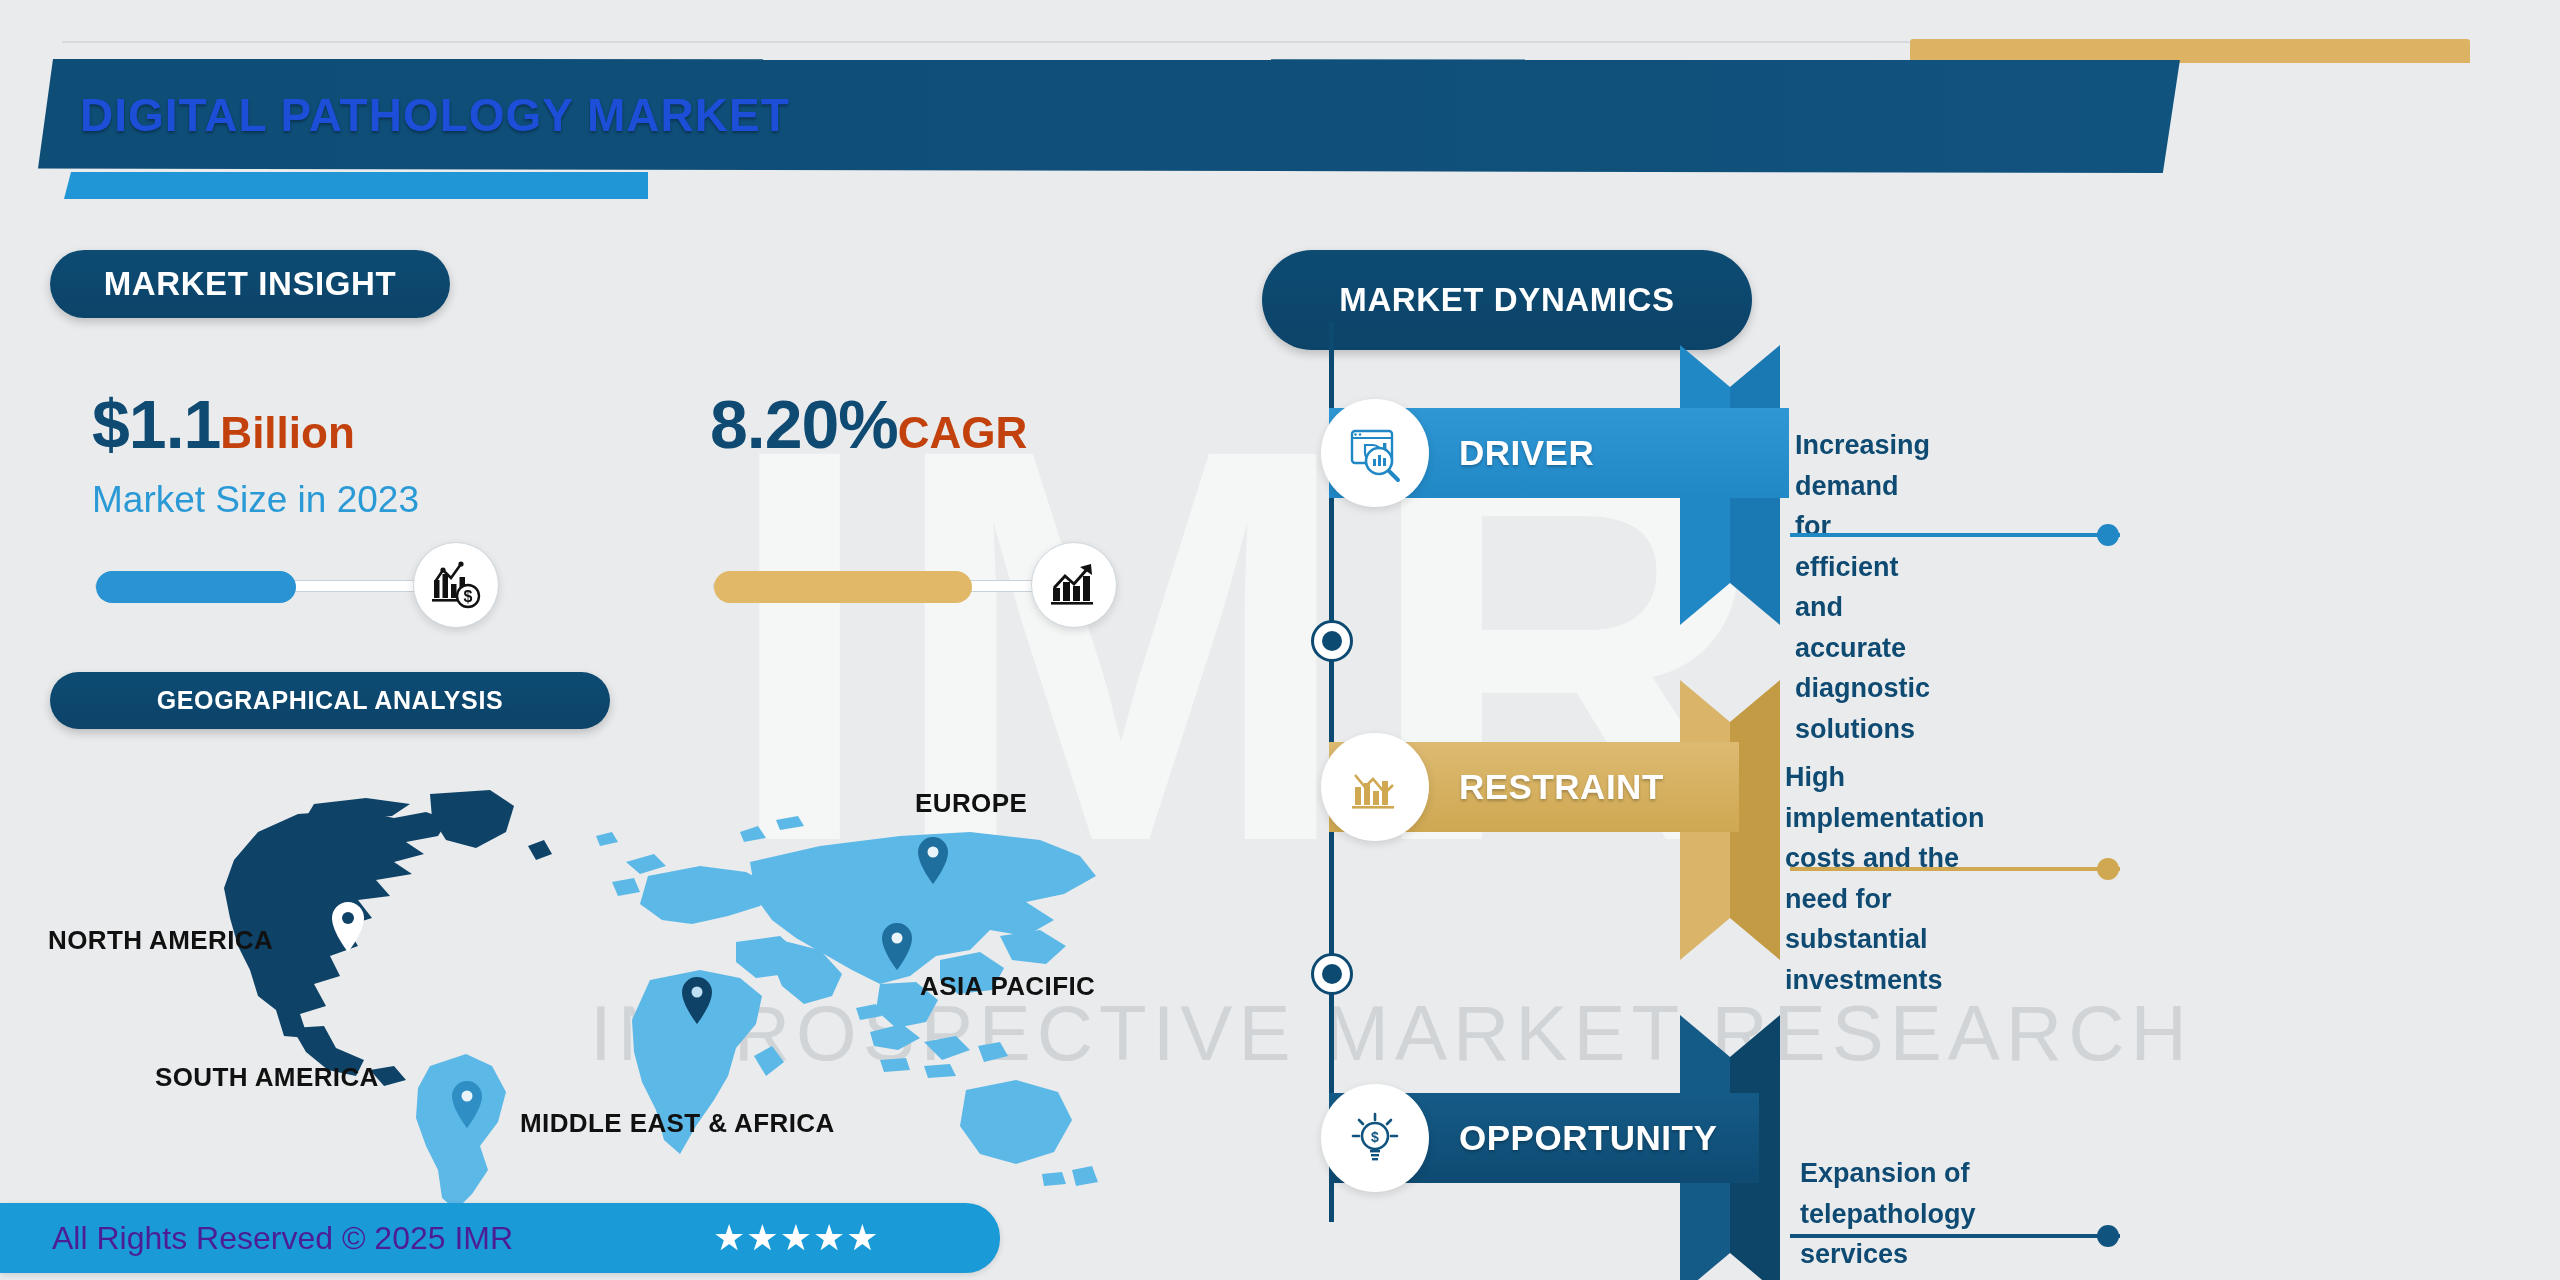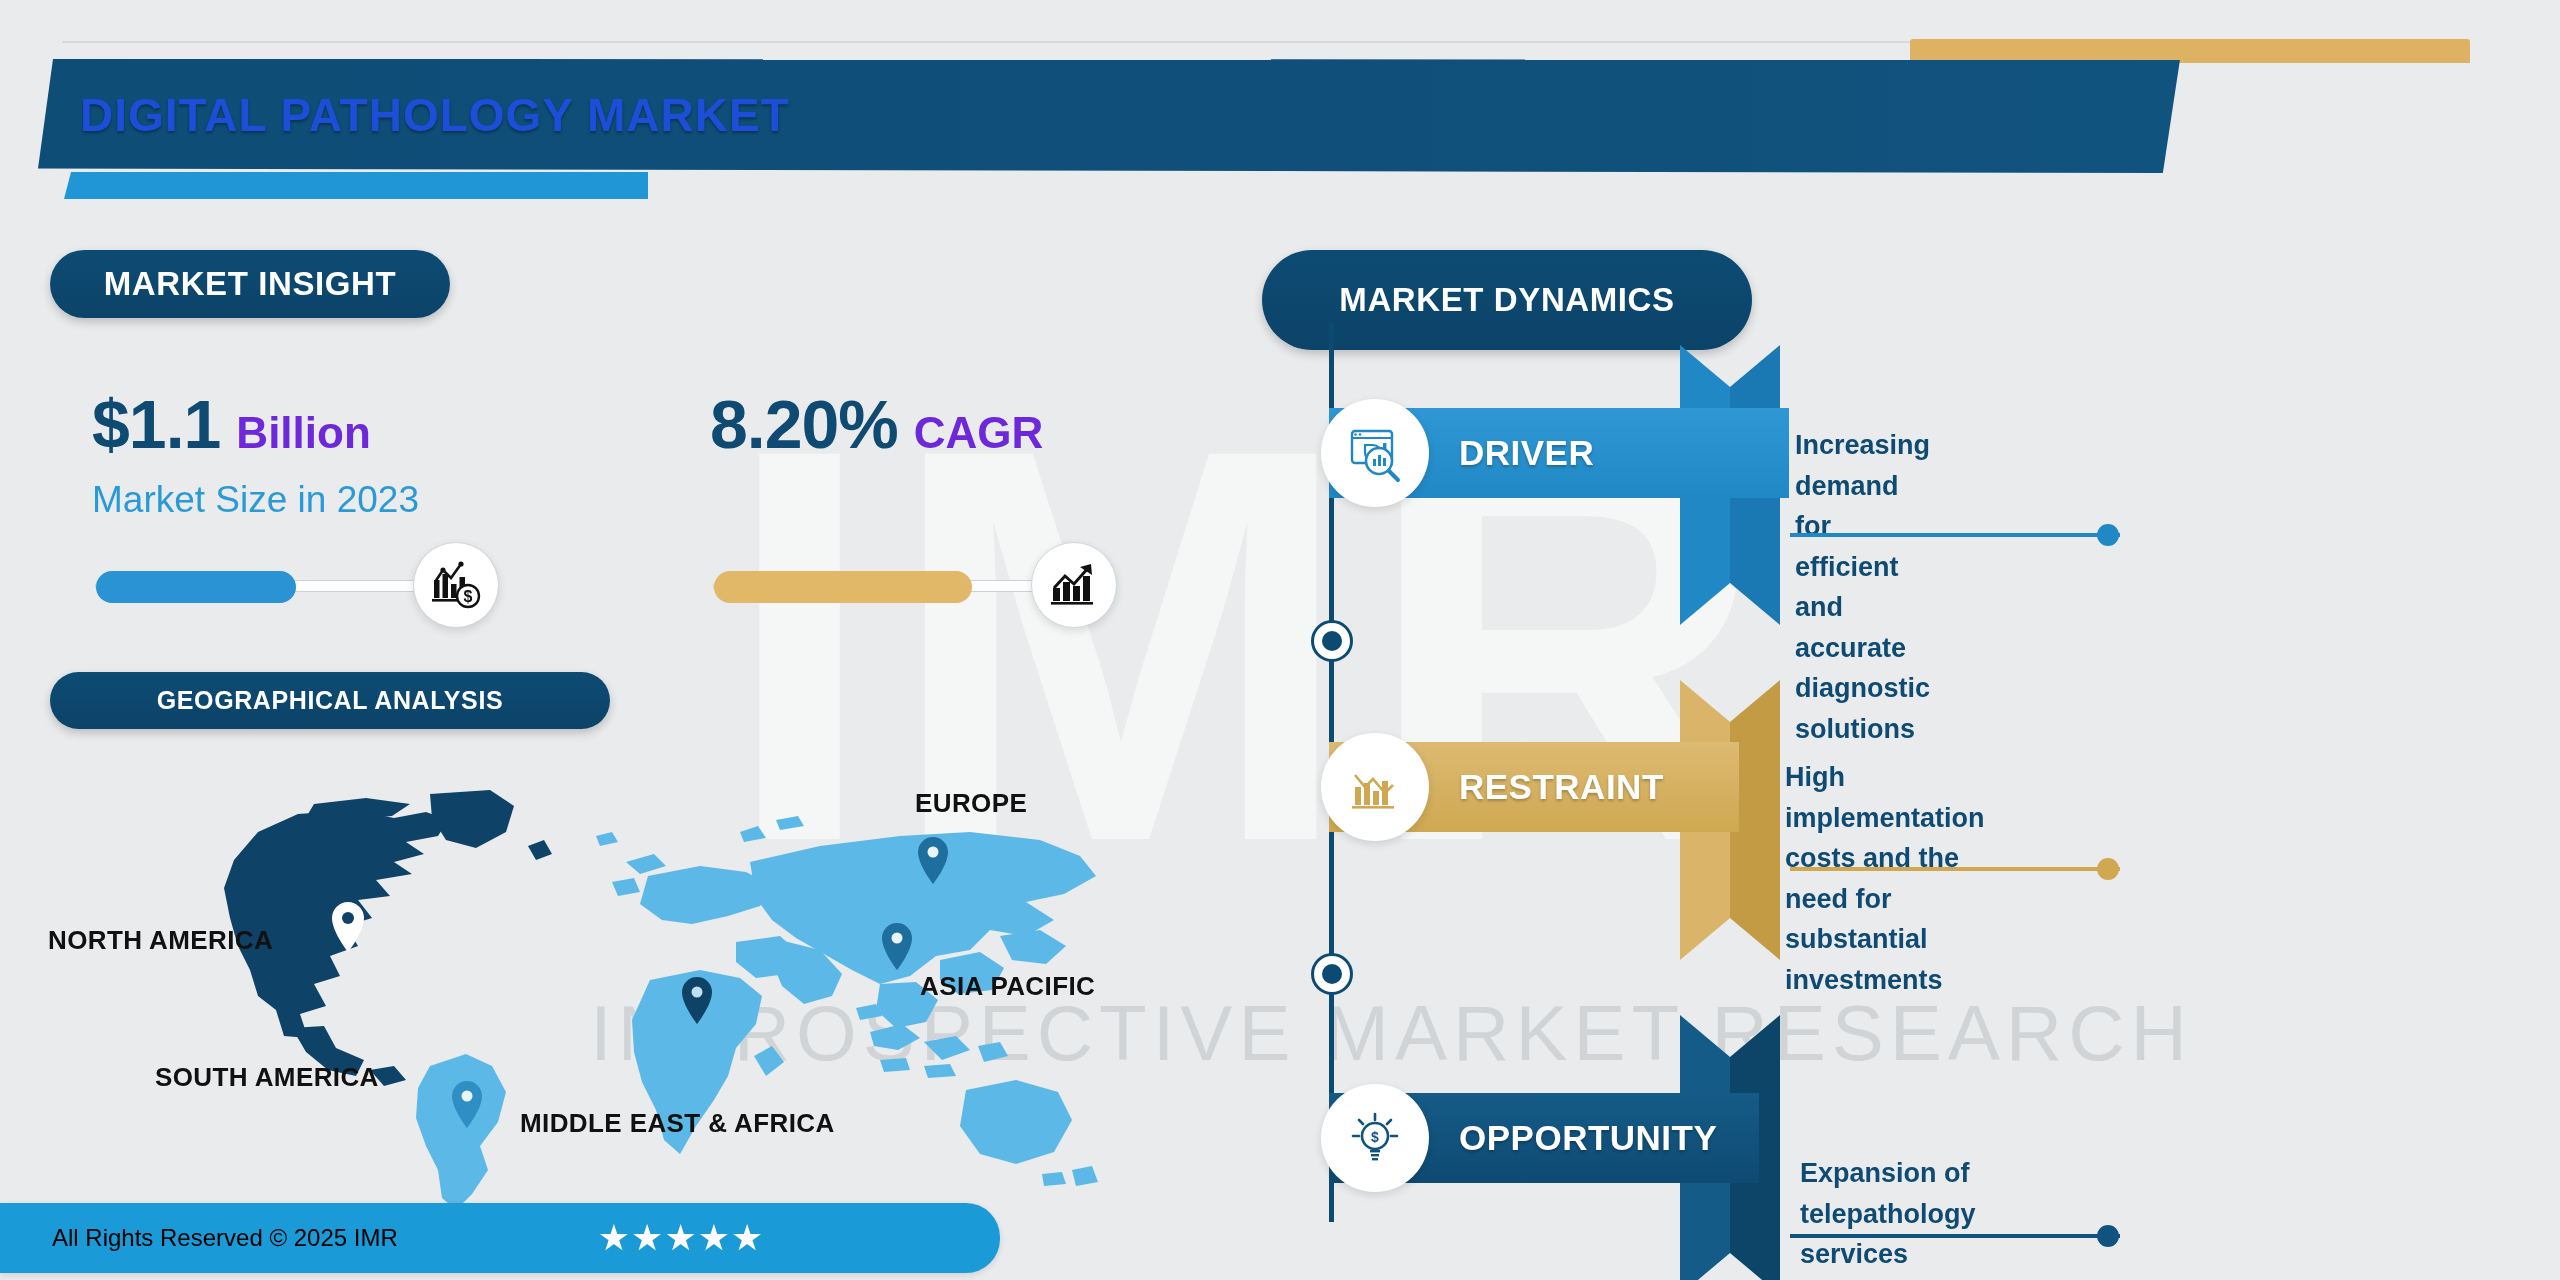--- a/index.html
+++ b/index.html
@@ -144,8 +144,7 @@
   .stat-unit {
     font-size: 44px;
     font-weight: bold;
-    color: #6d28d9;
-    margin-left: 16px;
+    color: #c2410c;
   }
   .stat-caption {
     margin-top: 16px;

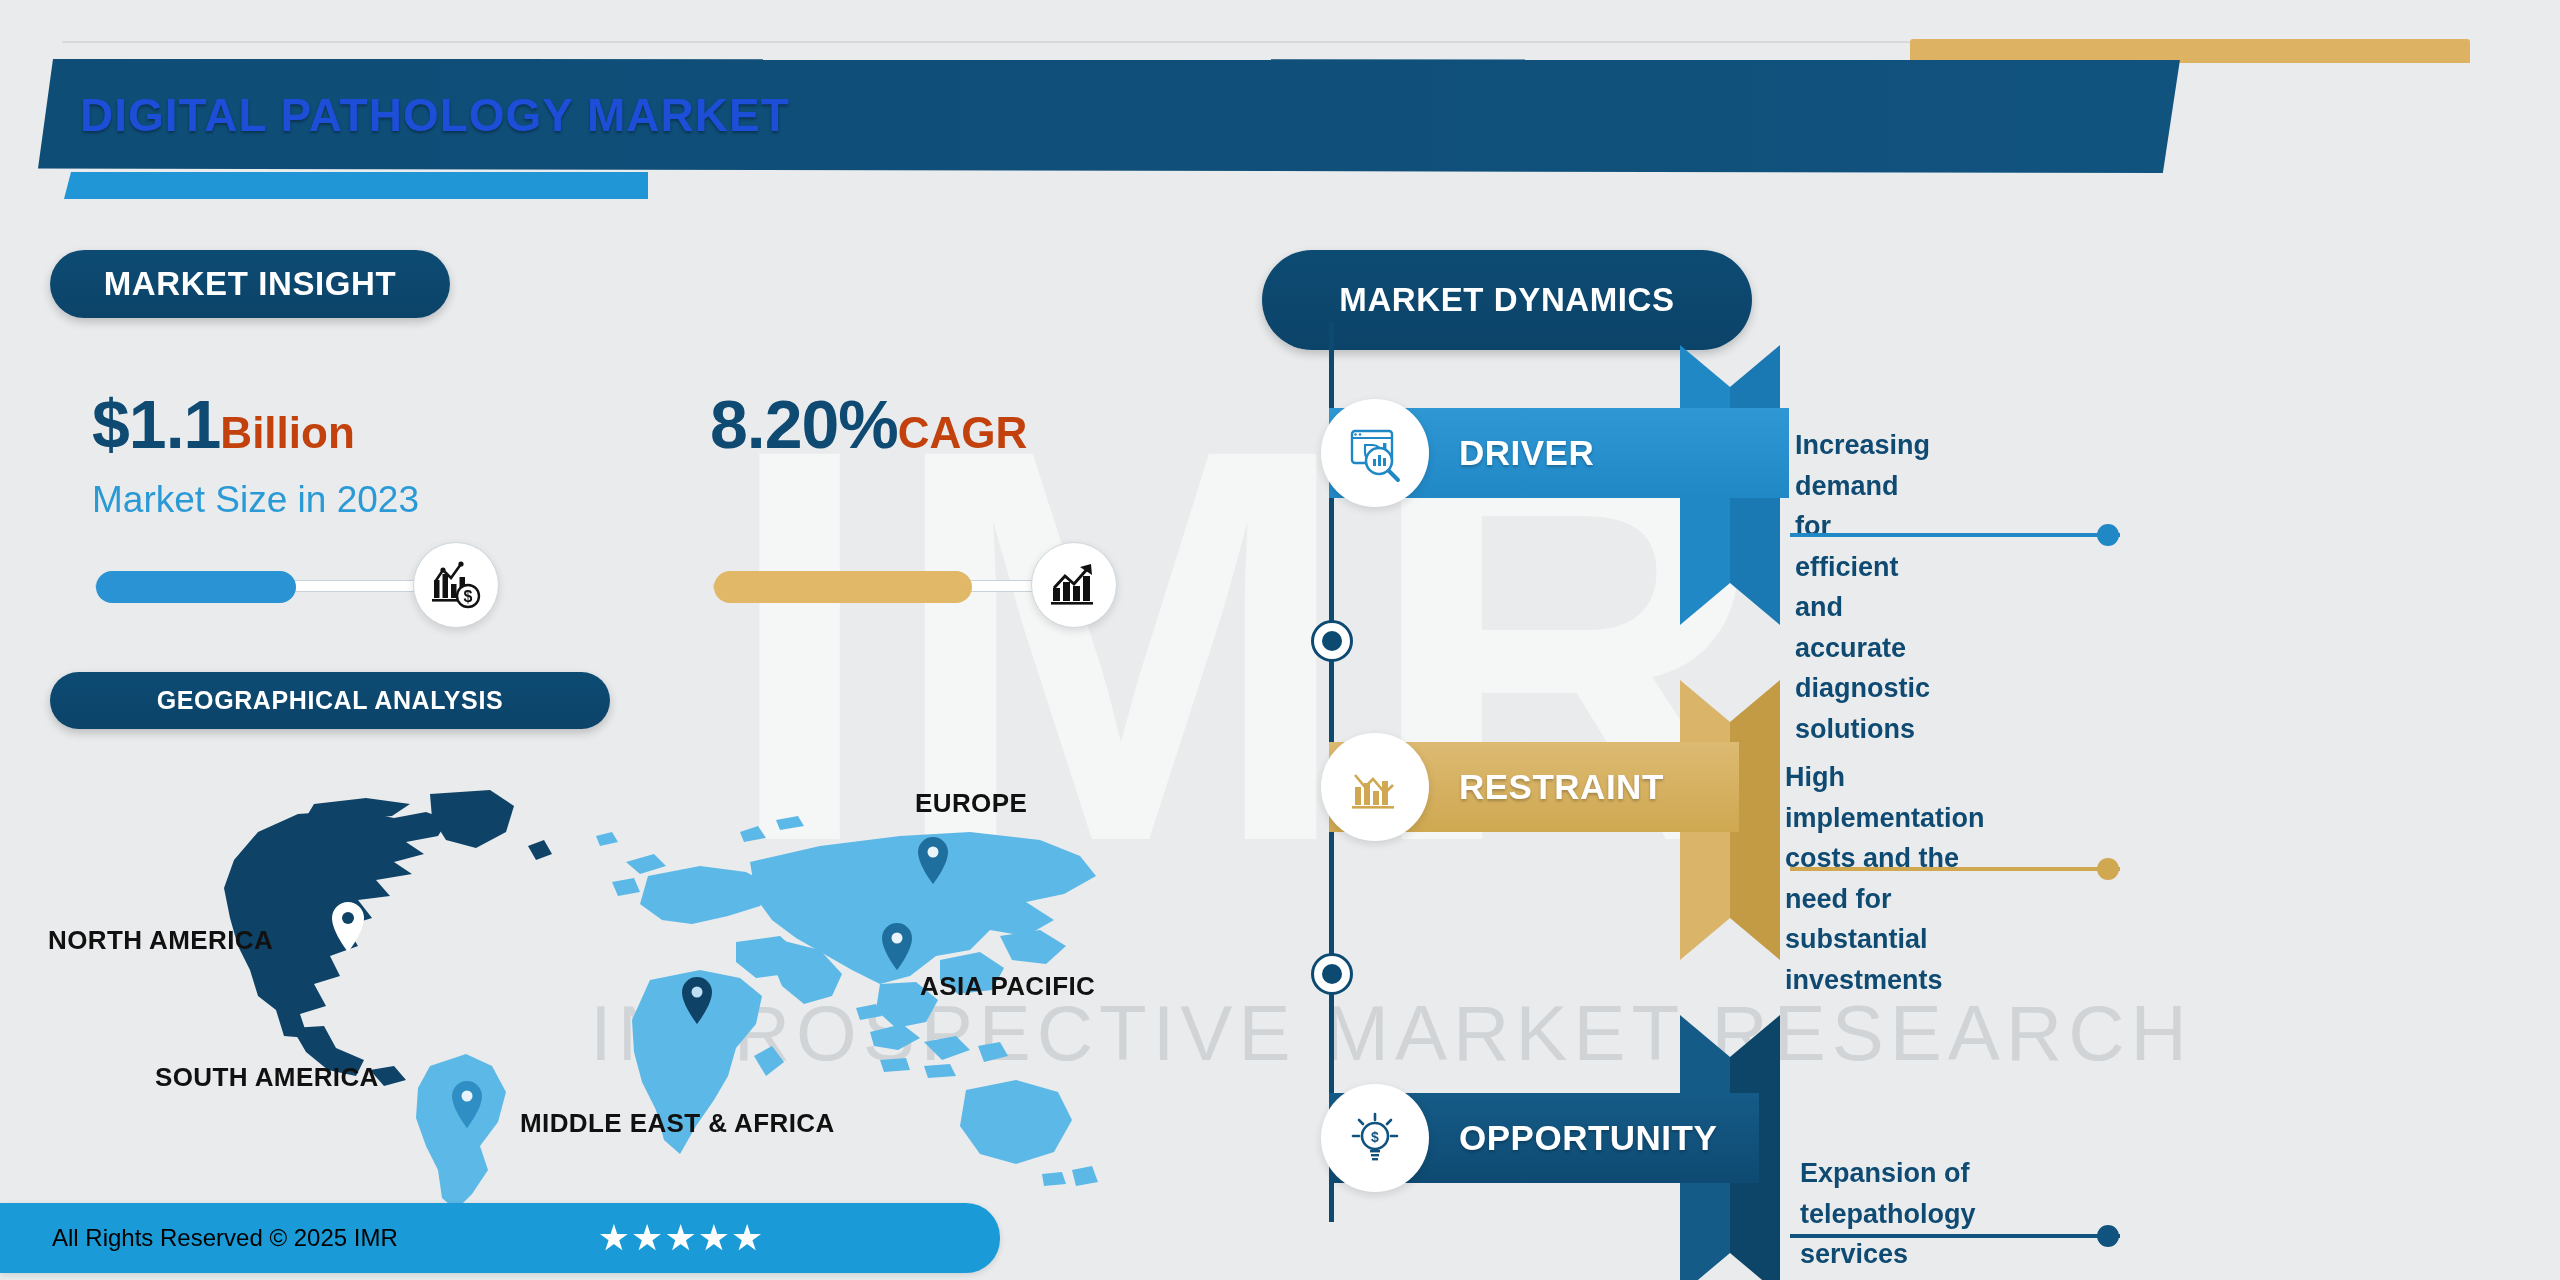--- a/index.html
+++ b/index.html
@@ -342,8 +342,8 @@
   }
   #footer-text {
     margin-left: 52px;
-    font-size: 24px;
-    color: #000000;
+    font-size: 32px;
+    color: #4c1d95;
     white-space: nowrap;
   }
   #footer-stars {

